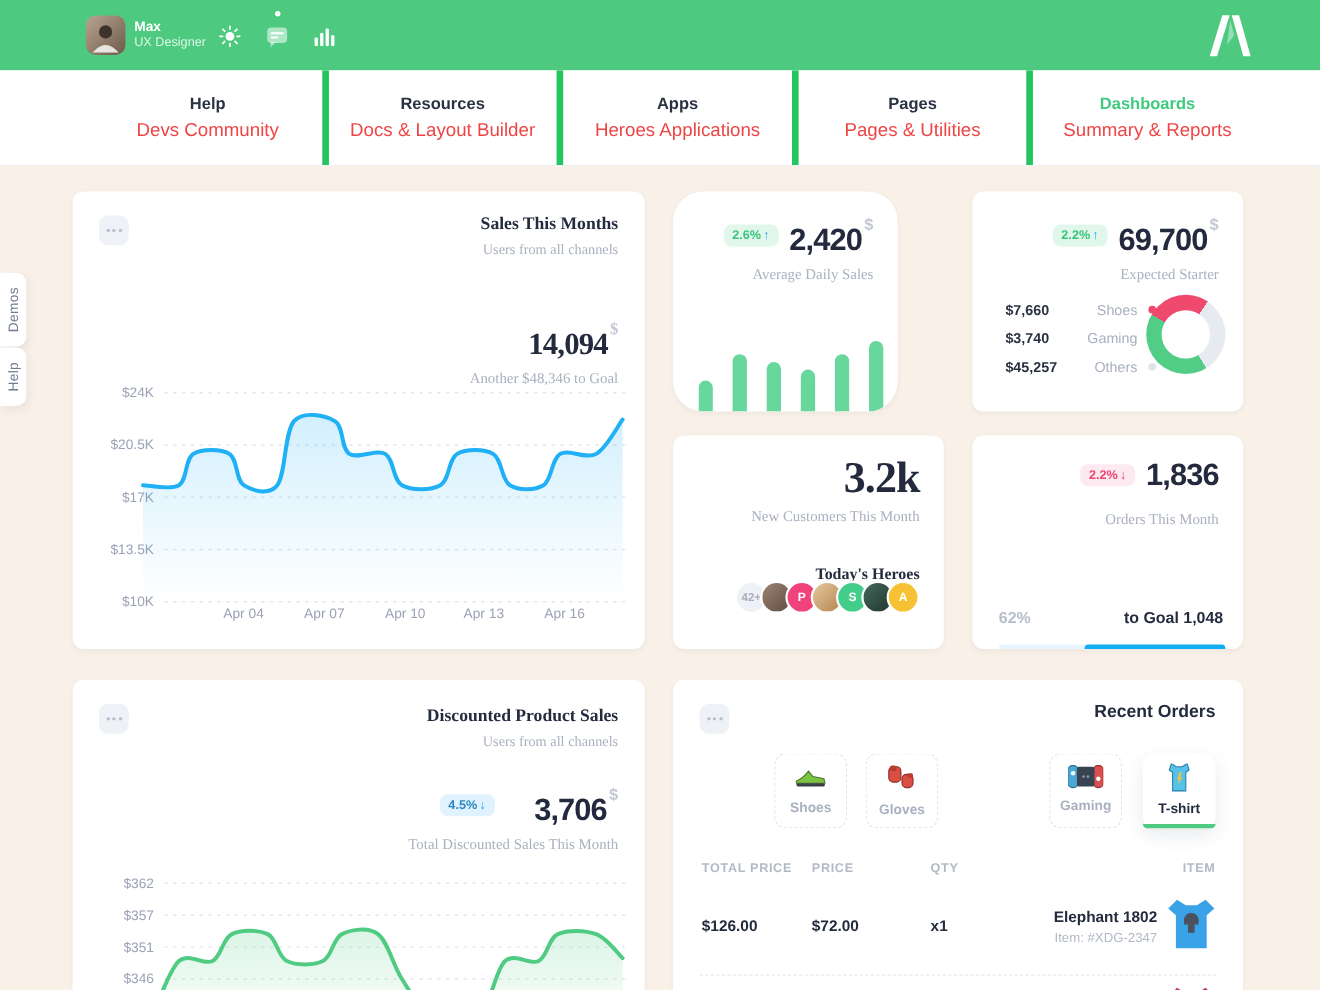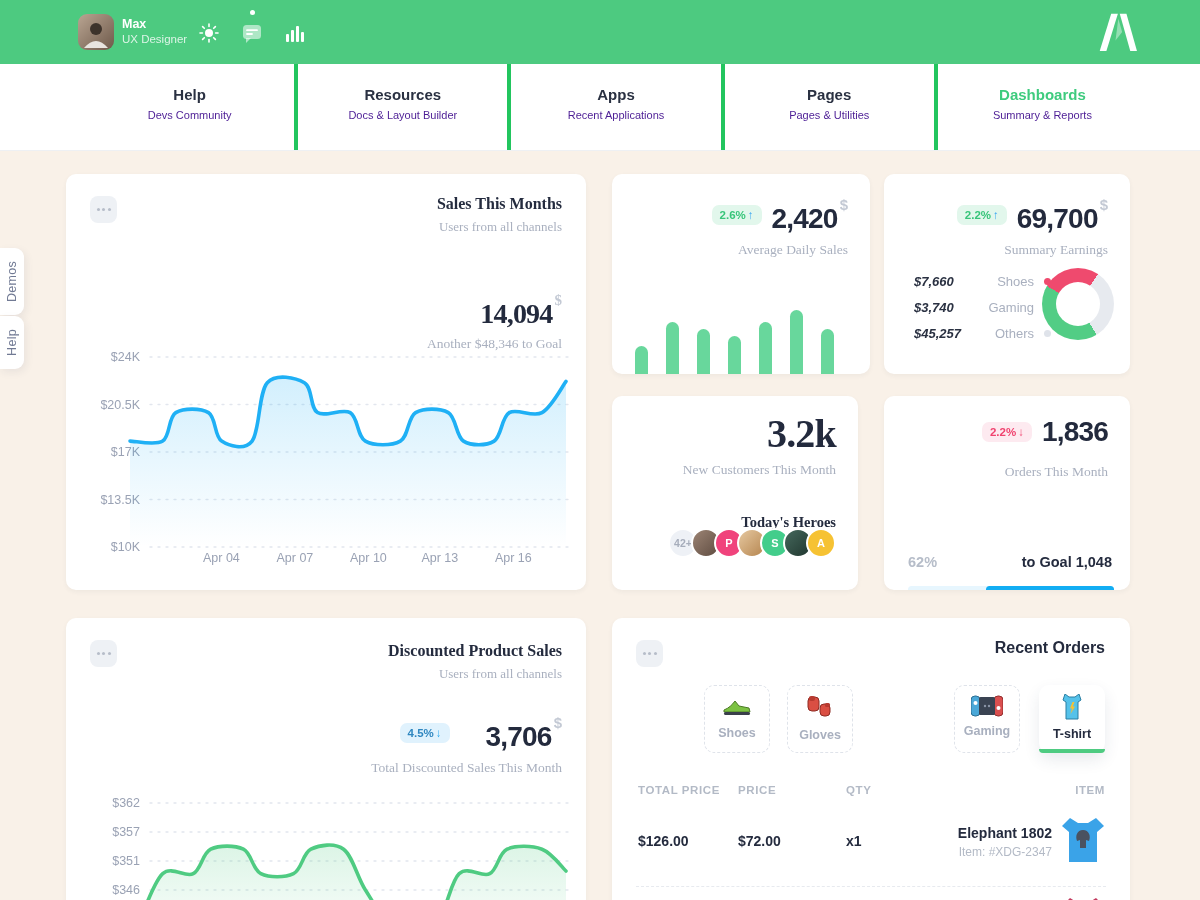--- a/index.html
+++ b/index.html
@@ -28,7 +28,7 @@
     box-shadow:0 1px 0 #eef0f3;}
   .nav-row{position:absolute;left:85px;top:0;width:1062px;height:86px;display:flex;}
   .nav-item{flex:1;text-align:center;padding-top:22px;cursor:pointer;}
-  .nav-item + .nav-item{border-left:4px solid #22c55e;}
+  .nav-item + .nav-item{border-left:6px solid #22c55e;}
   .nav-title{font-size:15px;font-weight:bold;color:#2a3142;}
   .nav-item.active .nav-title{color:#3ecb7e;}
   .nav-sub{font-size:11px;color:#4c1d95;margin-top:6px;}

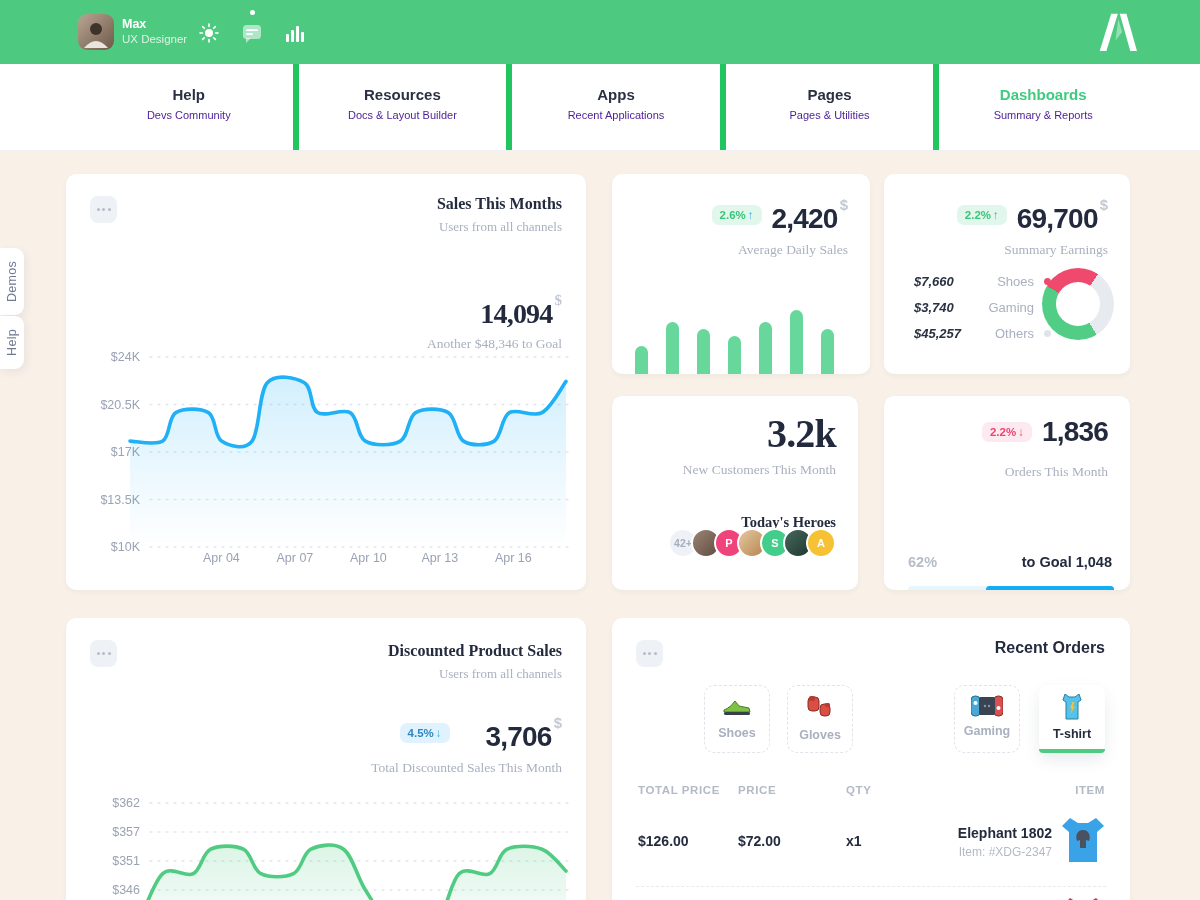--- a/index.html
+++ b/index.html
@@ -31,7 +31,7 @@
   .nav-item + .nav-item{border-left:6px solid #22c55e;}
   .nav-title{font-size:15px;font-weight:bold;color:#2a3142;}
   .nav-item.active .nav-title{color:#3ecb7e;}
-  .nav-sub{font-size:11px;color:#4c1d95;margin-top:6px;}
+  .nav-sub{font-size:17px;color:#ef4444;margin-top:6px;}
   
   .side-tab{position:absolute;left:0;background:#fff;border-radius:0 9px 9px 0;
     box-shadow:2px 3px 8px rgba(42,54,84,.08);color:#717a94;font-size:12.5px;

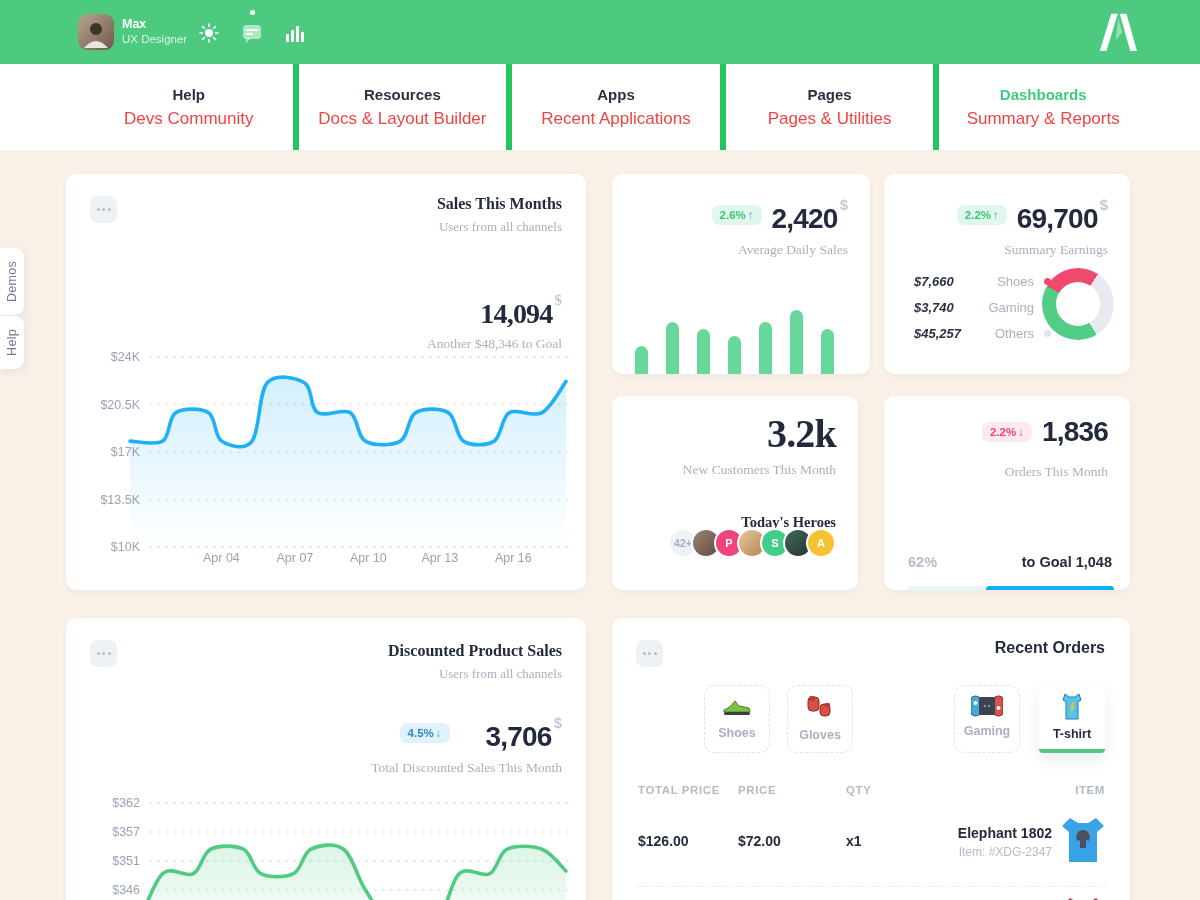--- a/index.html
+++ b/index.html
@@ -163,7 +163,7 @@
     </div>
     <div class="nav-item">
       <div class="nav-title">Apps</div>
-      <div class="nav-sub">Recent Applications</div>
+      <div class="nav-sub">Heroes Applications</div>
     </div>
     <div class="nav-item">
       <div class="nav-title">Pages</div>

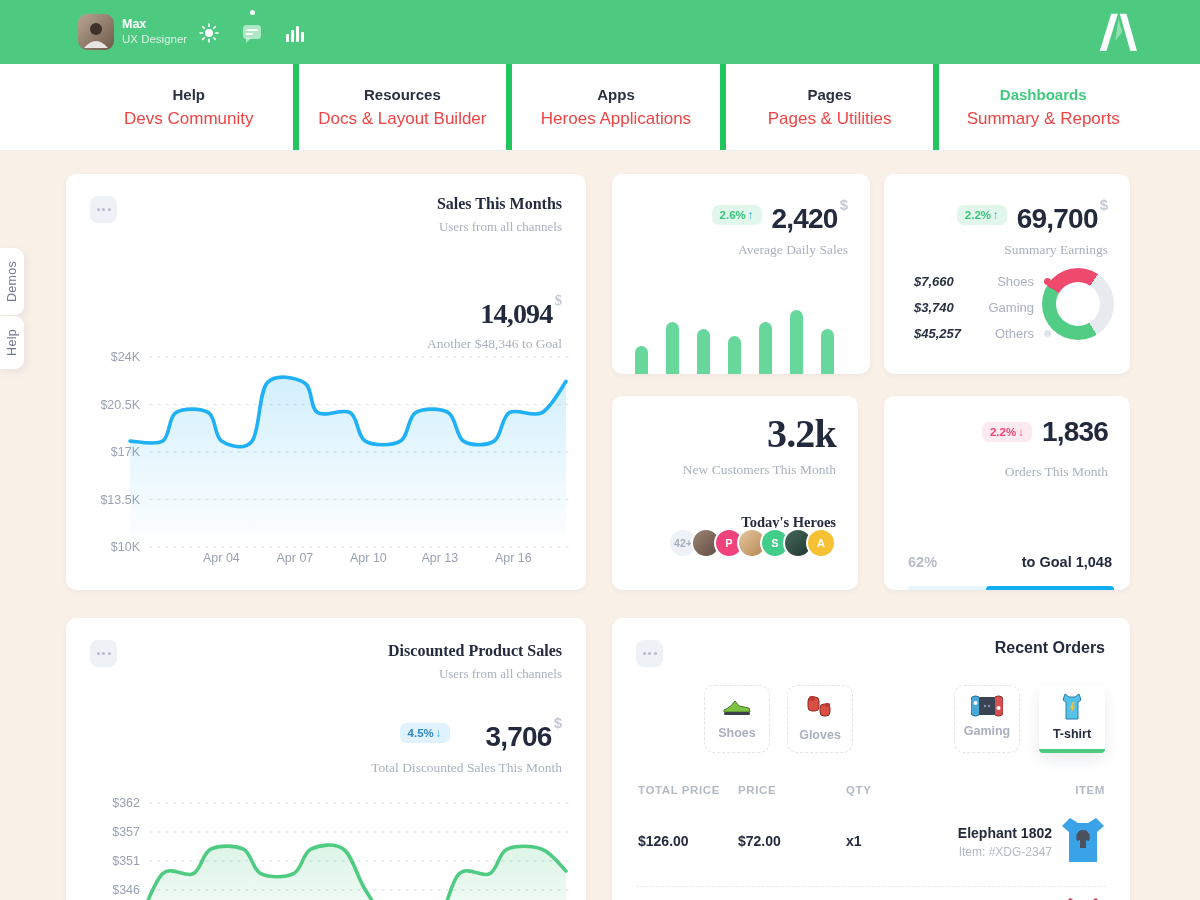--- a/index.html
+++ b/index.html
@@ -225,7 +225,7 @@
     </svg>
 </div>
 
-<div class="card" style="left:612px;top:174px;width:258px;height:200px;">
+<div class="card" style="left:612px;top:174px;width:204px;height:200px;border-radius:27px;">
   <div class="num-row abs" style="right:22px;top:22px;left:22px;">
     <span class="badge up"><span>2.6%</span><span class="ar">↑</span></span>
     <span><span class="stat-num">2,420</span><span class="cur">$</span></span>

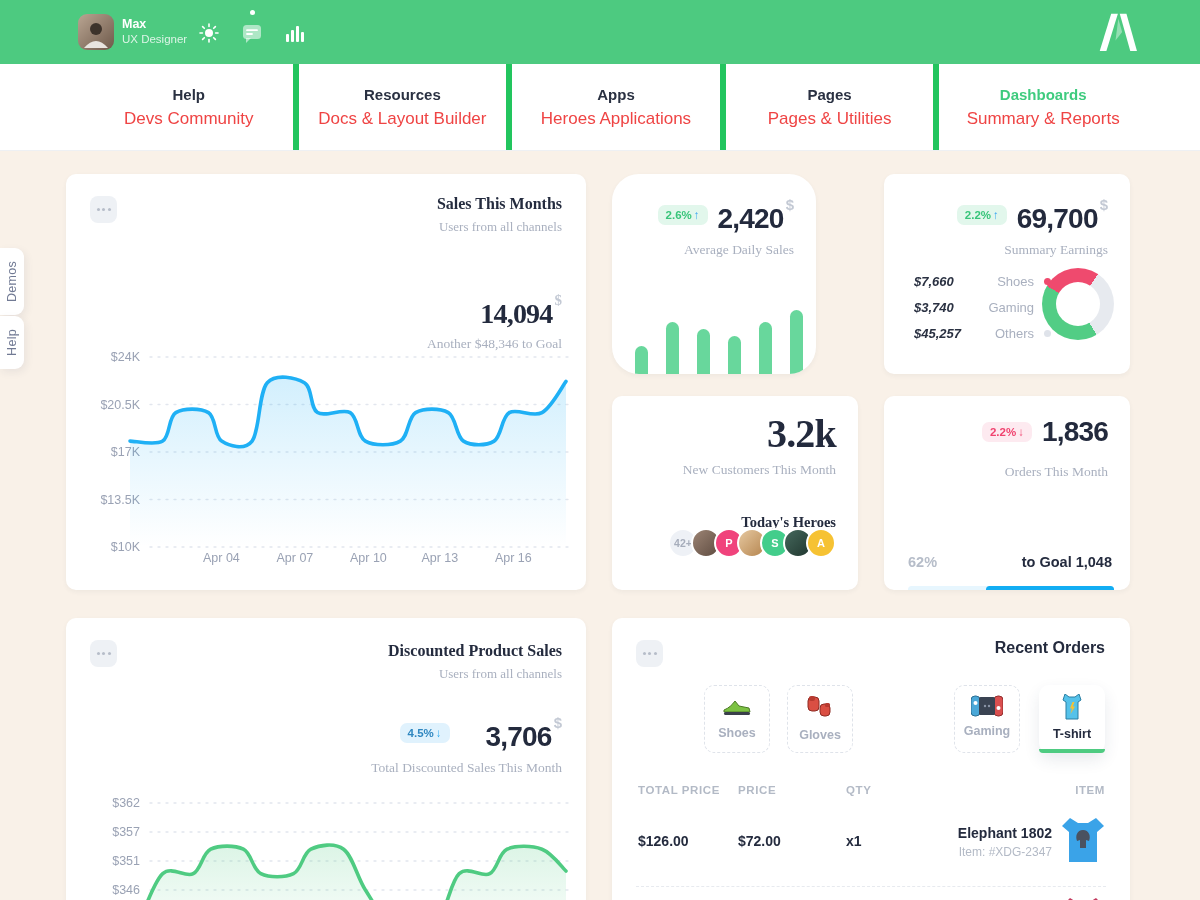--- a/index.html
+++ b/index.html
@@ -247,7 +247,7 @@
     <span class="badge up"><span>2.2%</span><span class="ar">↑</span></span>
     <span><span class="stat-num">69,700</span><span class="cur">$</span></span>
   </div>
-  <div class="abs stat-label t-right" style="right:22px;top:60px;">Summary Earnings</div>
+  <div class="abs stat-label t-right" style="right:22px;top:60px;">Expected Starter</div>
   <div class="abs" style="left:30px;top:94px;">
     <div class="legend-row">
       <span class="legend-val">$7,660</span>

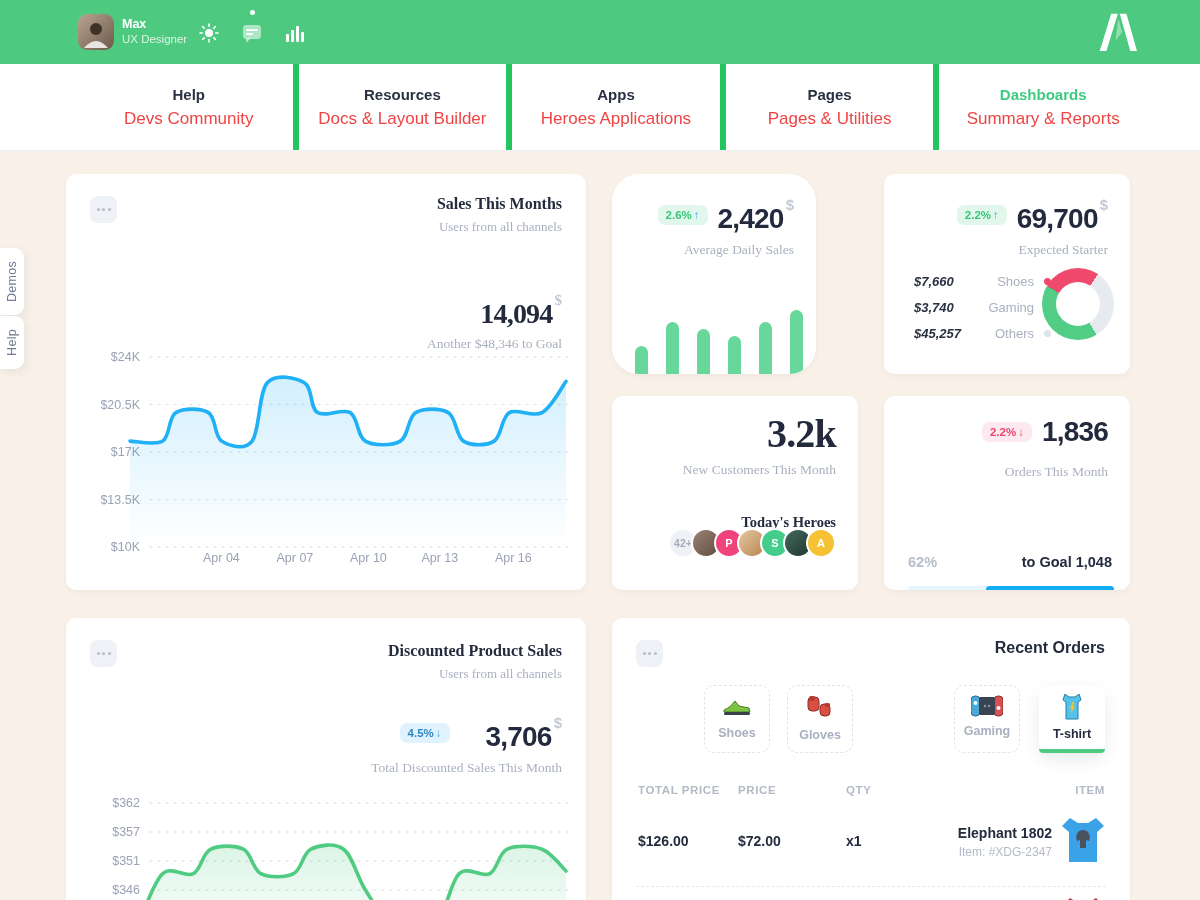--- a/index.html
+++ b/index.html
@@ -58,7 +58,7 @@
   .tick{font-size:12.5px;fill:#9aa2b4;font-family:"Liberation Sans",sans-serif;}
   
   .legend-row{display:flex;align-items:center;height:26px;}
-  .legend-val{width:64px;font-size:13px;font-weight:bold;color:#2a3142;font-style:italic;}
+  .legend-val{width:64px;font-size:13px;font-weight:bold;color:#2a3142;}
   .legend-lab{width:56px;text-align:right;font-size:13px;color:#a9b0bf;}
   .legend-dot{width:7px;height:7px;border-radius:50%;margin-left:10px;}
   .donut{position:absolute;left:158px;top:94px;width:72px;height:72px;border-radius:50%;}

